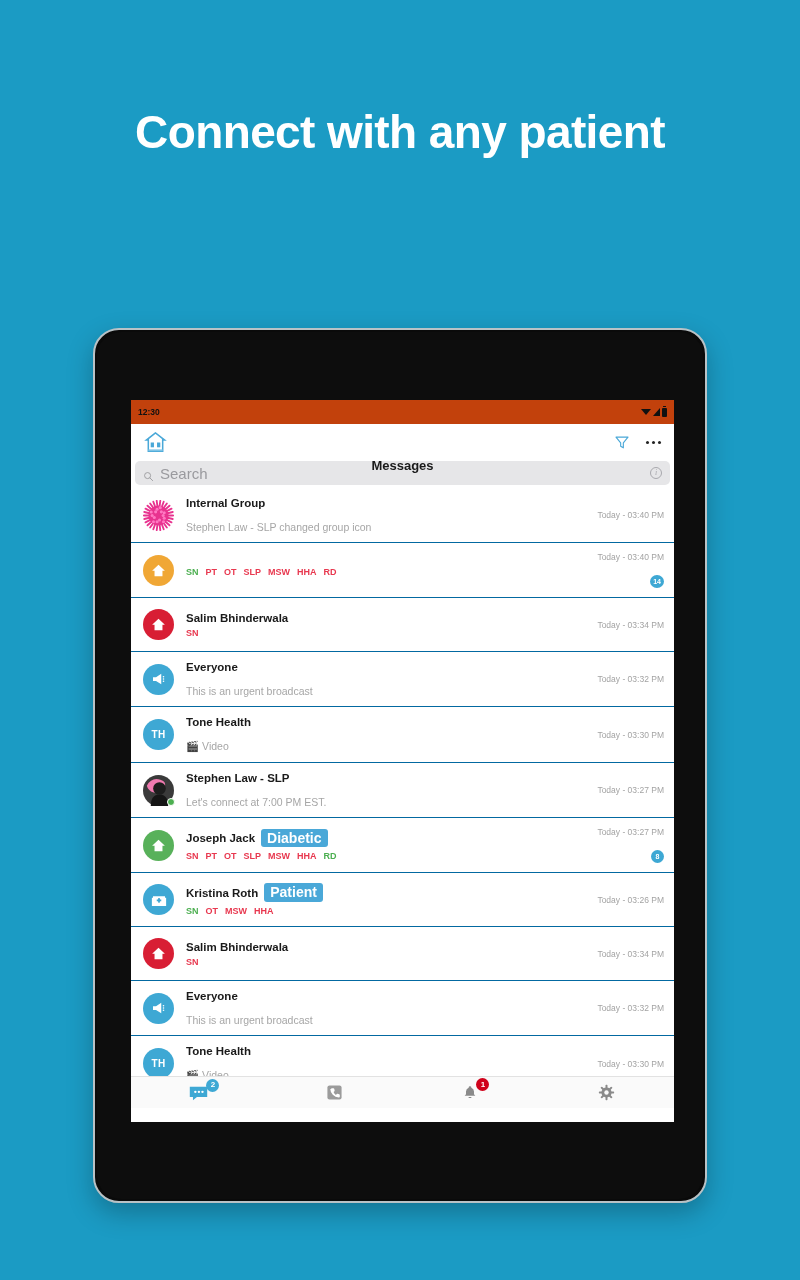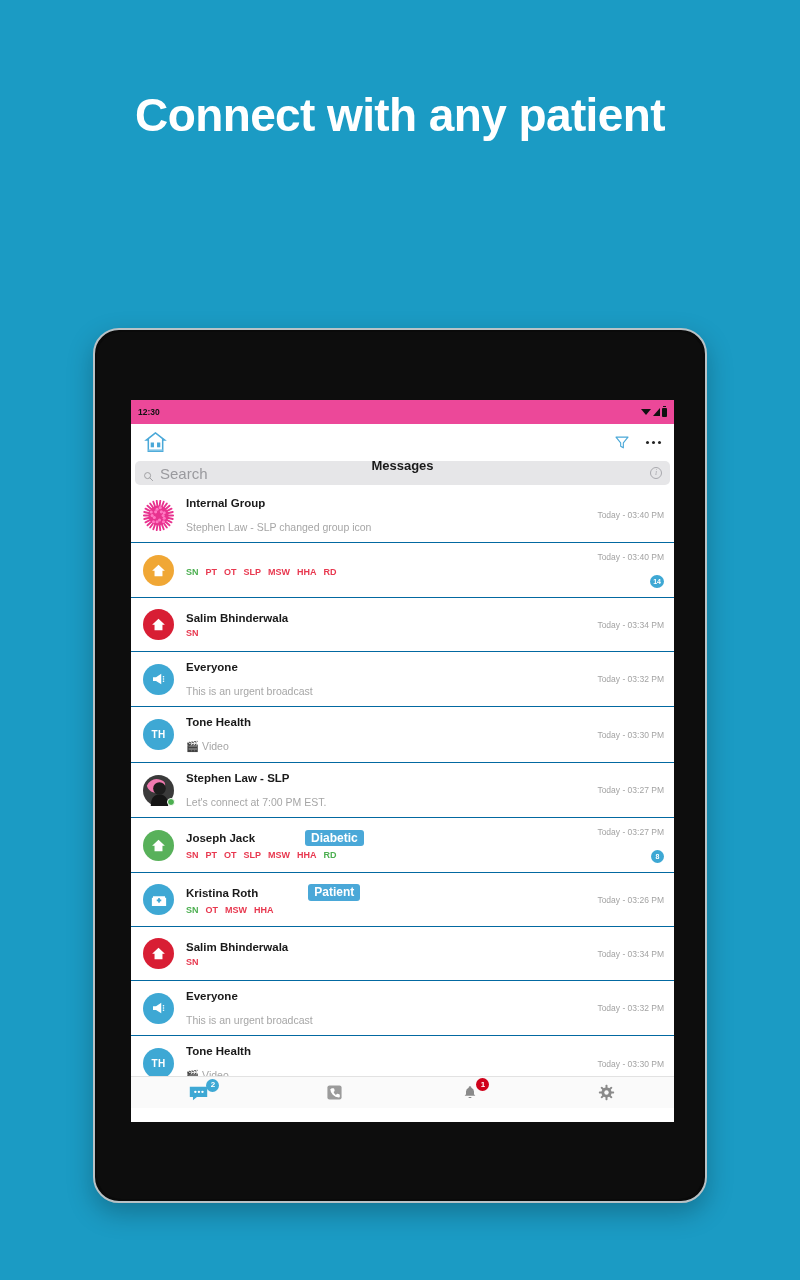--- a/index.html
+++ b/index.html
@@ -14,7 +14,7 @@
   
   .hero {
     position: absolute;
-    top: 83px; left: 0; right: 0;
+    top: 100px; left: 0; right: 0;
     text-align: center;
     color: #ffffff;
     font-size: 46px;

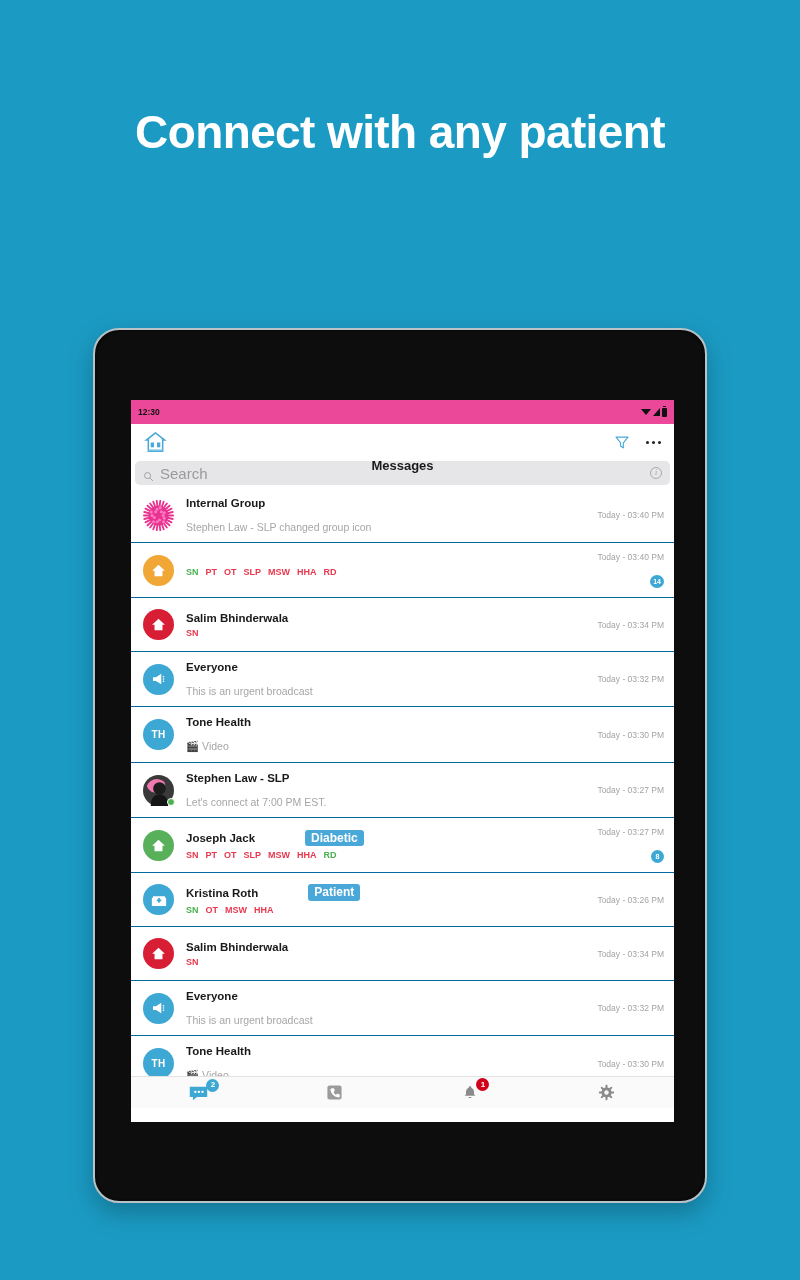--- a/index.html
+++ b/index.html
@@ -52,7 +52,7 @@
   
   .statusbar {
     height: 17px;
-    background: #ec4899;
+    background: #c2410c;
     display: flex;
     align-items: center;
     justify-content: space-between;

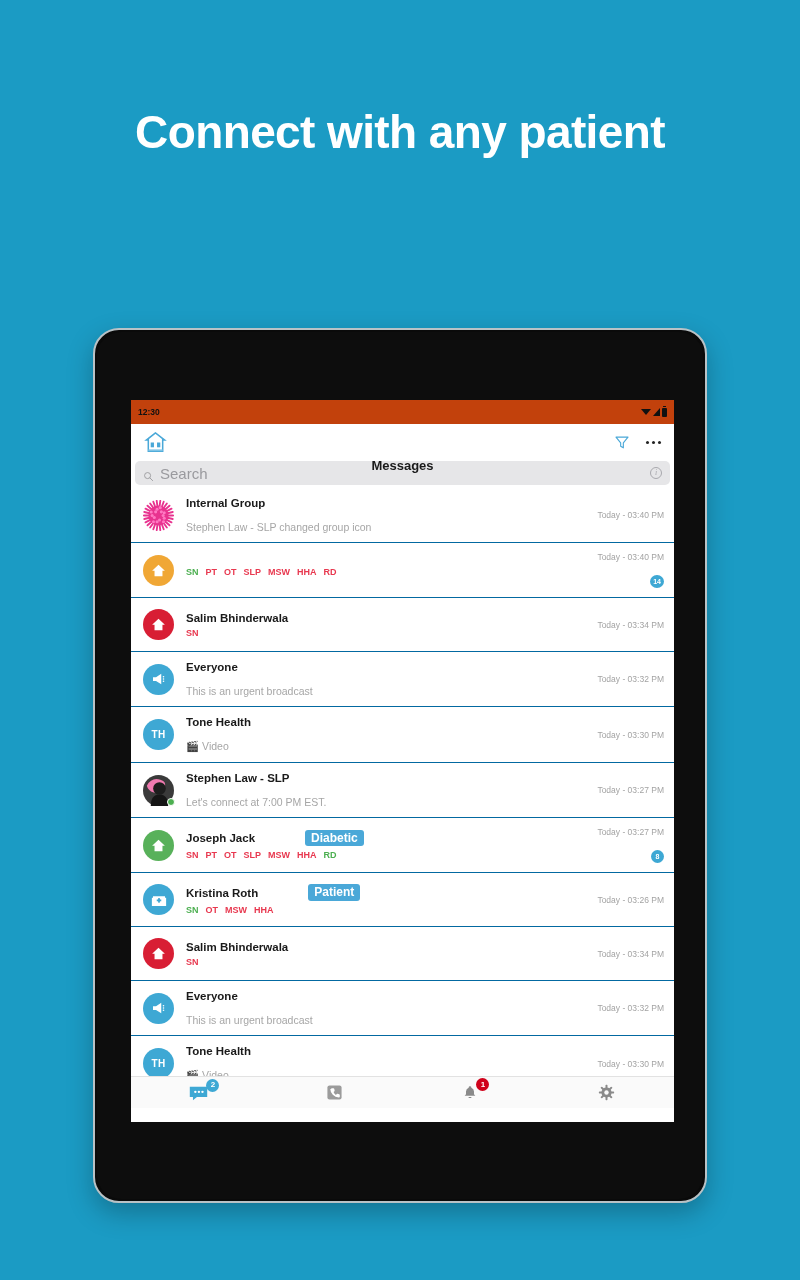--- a/index.html
+++ b/index.html
@@ -191,13 +191,12 @@
     white-space: nowrap;
   }
   .pill {
-    font-size: 12px; font-weight: 700; color: #fff;
+    font-size: 14px; font-weight: 700; color: #fff;
     background: #4aa8d8;
     border-radius: 3px;
     padding: 2px 6px 2.5px 6px;
     line-height: 1;
     white-space: nowrap;
-    margin-left: 44px;
   }
   .row-sub {
     font-size: 10.5px; color: #a6a6a6;

